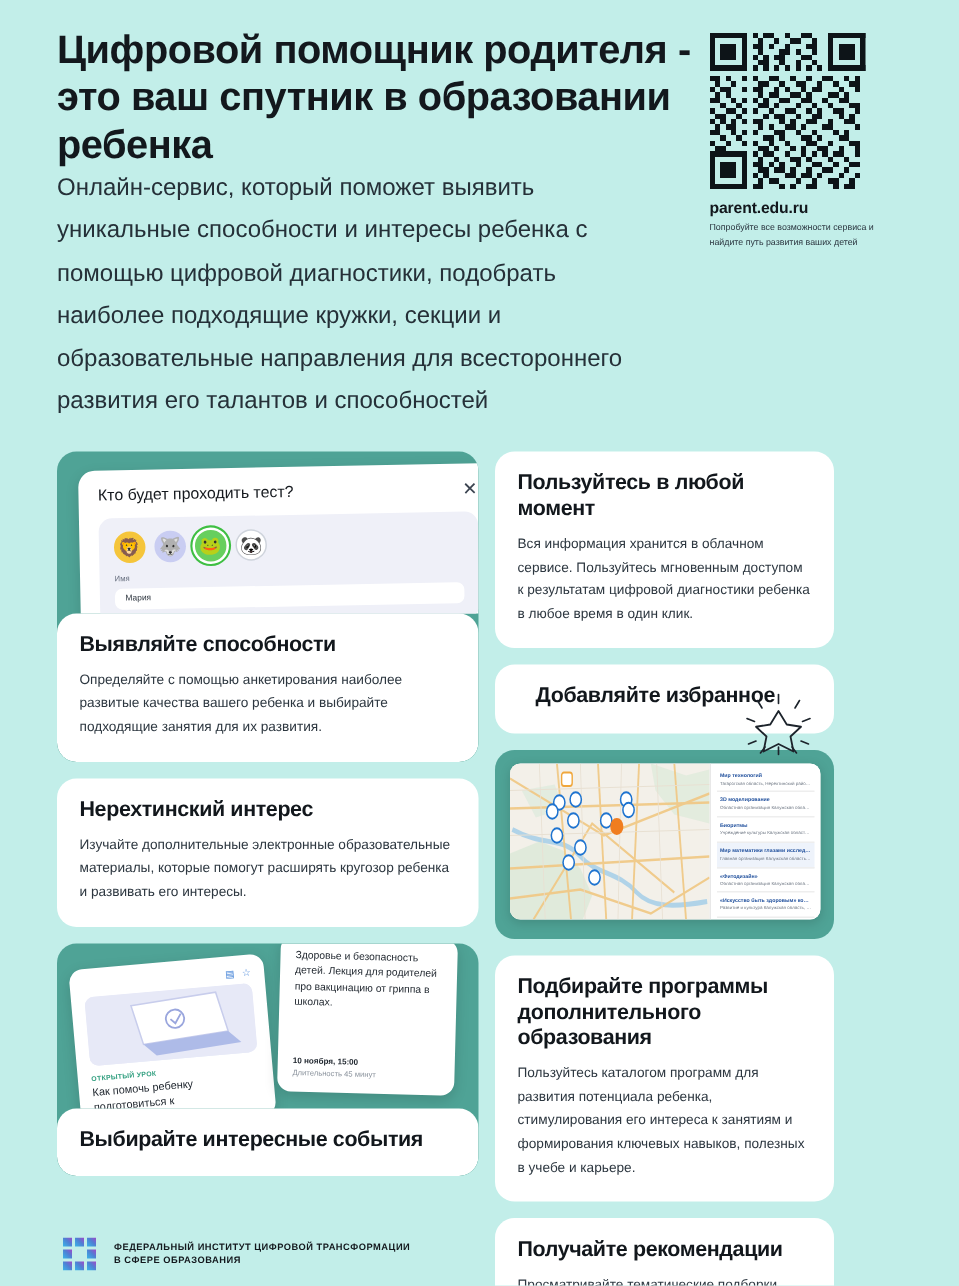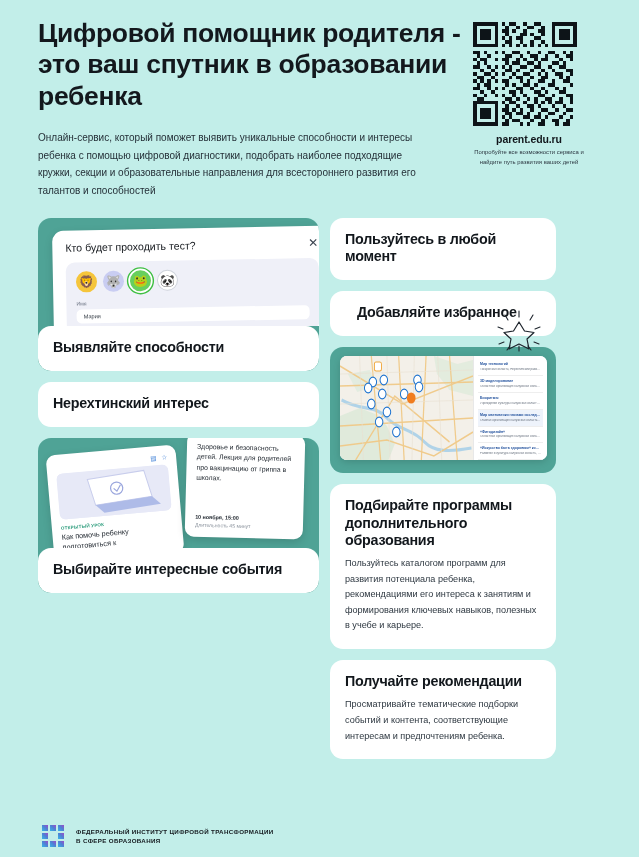--- a/index.html
+++ b/index.html
@@ -20,7 +20,7 @@
     letter-spacing:-0.3px; color:#13181d;
   }
   .hero-sub{
-    margin-top:17px; font-size:10px; line-height:1.78;
+    font-size:16px; line-height:1.78;
     color:#253038; max-width:392px;
   }
   .hero-right{ width:112px; flex:0 0 112px; padding-top:4px;text-align:center; }

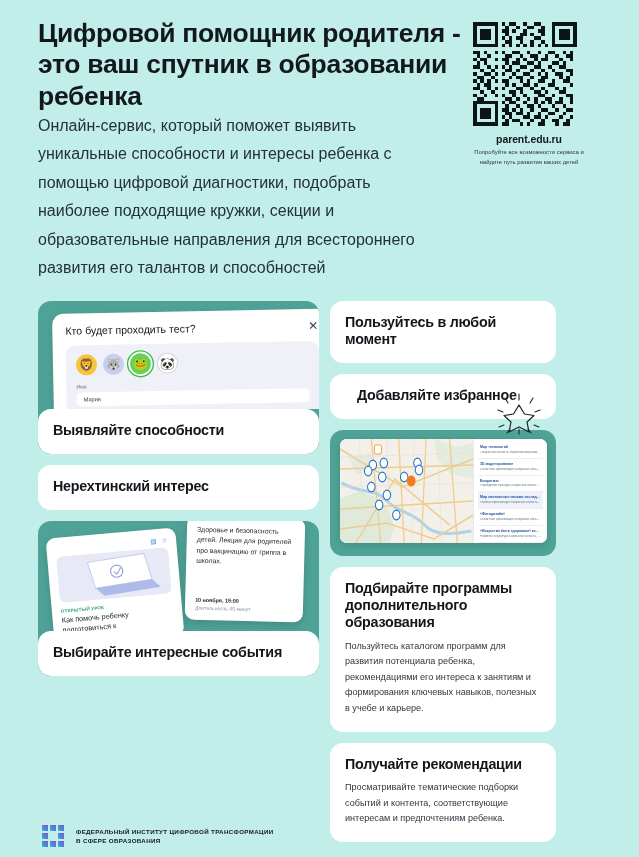--- a/index.html
+++ b/index.html
@@ -23,7 +23,7 @@
     font-size:16px; line-height:1.78;
     color:#253038; max-width:392px;
   }
-  .hero-right{ width:112px; flex:0 0 112px; padding-top:4px;text-align:center; }
+  .hero-right{ width:112px; flex:0 0 112px; padding-top:4px; }
   .qr-box{ width:104px; height:104px; background:#c2eee9; position:relative; }
   .qr-canvas{ display:block; width:104px; height:104px; }
   .qr-url{ margin-top:7px; font-size:10.5px; font-weight:700; color:#12171c; letter-spacing:-0.1px;}

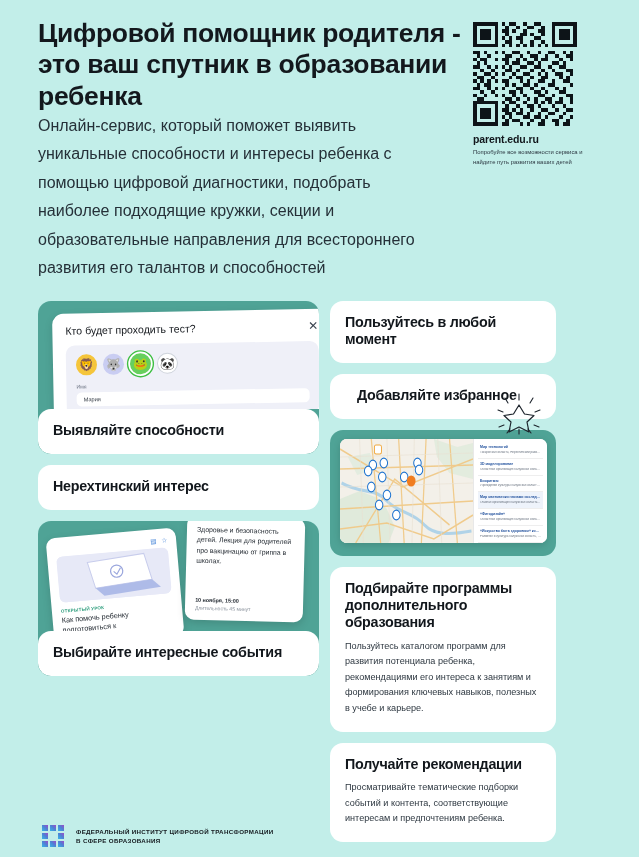--- a/index.html
+++ b/index.html
@@ -456,6 +456,7 @@
 
     <div class="card">
       <h3>Пользуйтесь в любой момент</h3>
+      <p>Вся информация хранится в облачном сервисе. Пользуйтесь мгновенным доступом к результатам цифровой диагностики ребенка в любое время в один клик.</p>
     </div>
 
     <div class="card fav-card">

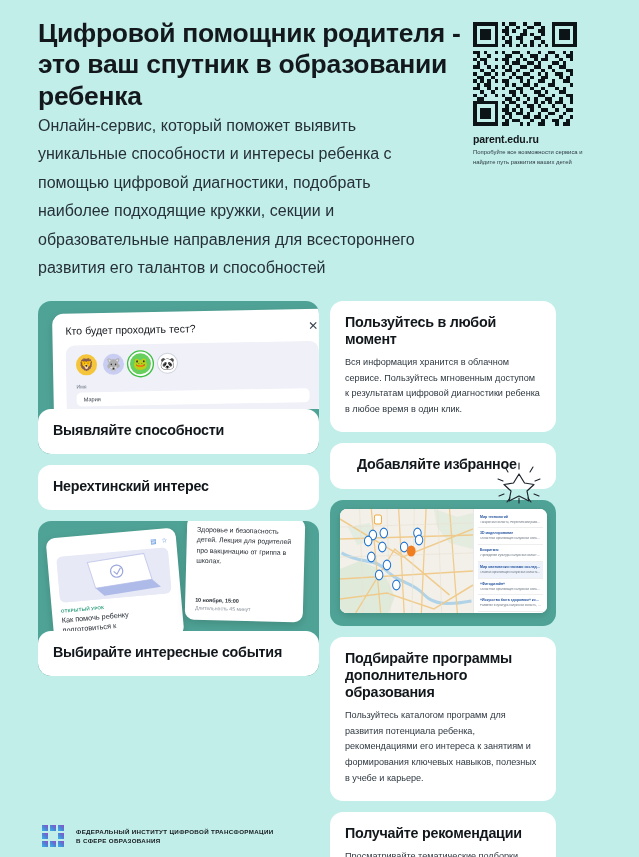--- a/index.html
+++ b/index.html
@@ -412,6 +412,7 @@
       </div>
       <div class="card">
         <h3>Выявляйте способности</h3>
+        <p>Определяйте с помощью анкетирования наиболее развитые качества вашего ребенка и выбирайте подходящие занятия для их развития.</p>
       </div>
     </div>
 

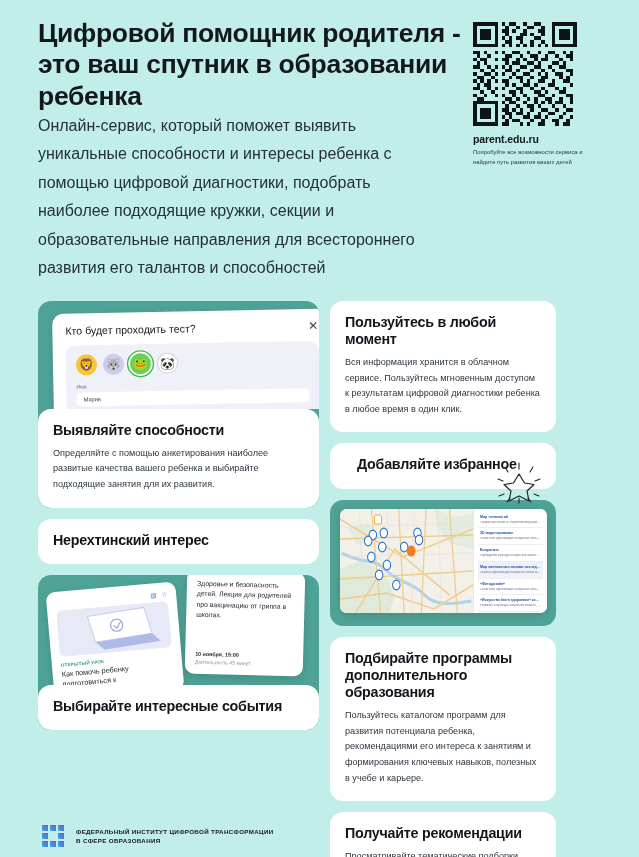--- a/index.html
+++ b/index.html
@@ -418,6 +418,7 @@
 
     <div class="card">
       <h3>Нерехтинский интерес</h3>
+      <p>Изучайте дополнительные электронные образовательные материалы, которые помогут расширять кругозор ребенка и развивать его интересы.</p>
     </div>
 
     <div class="showcase">

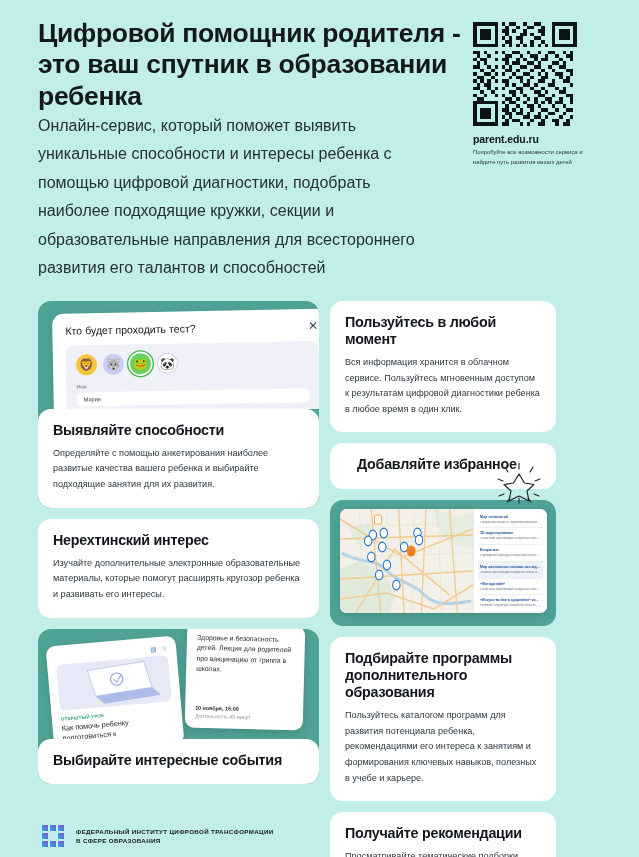--- a/index.html
+++ b/index.html
@@ -566,7 +566,7 @@
 
     <div class="card">
       <h3>Подбирайте программы дополнительного образования</h3>
-      <p>Пользуйтесь каталогом программ для развития потенциала ребенка, рекомендациями его интереса к занятиям и формирования ключевых навыков, полезных в учебе и карьере.</p>
+      <p>Пользуйтесь каталогом программ для развития потенциала ребенка, стимулирования его интереса к занятиям и формирования ключевых навыков, полезных в учебе и карьере.</p>
     </div>
 
     <div class="card">

